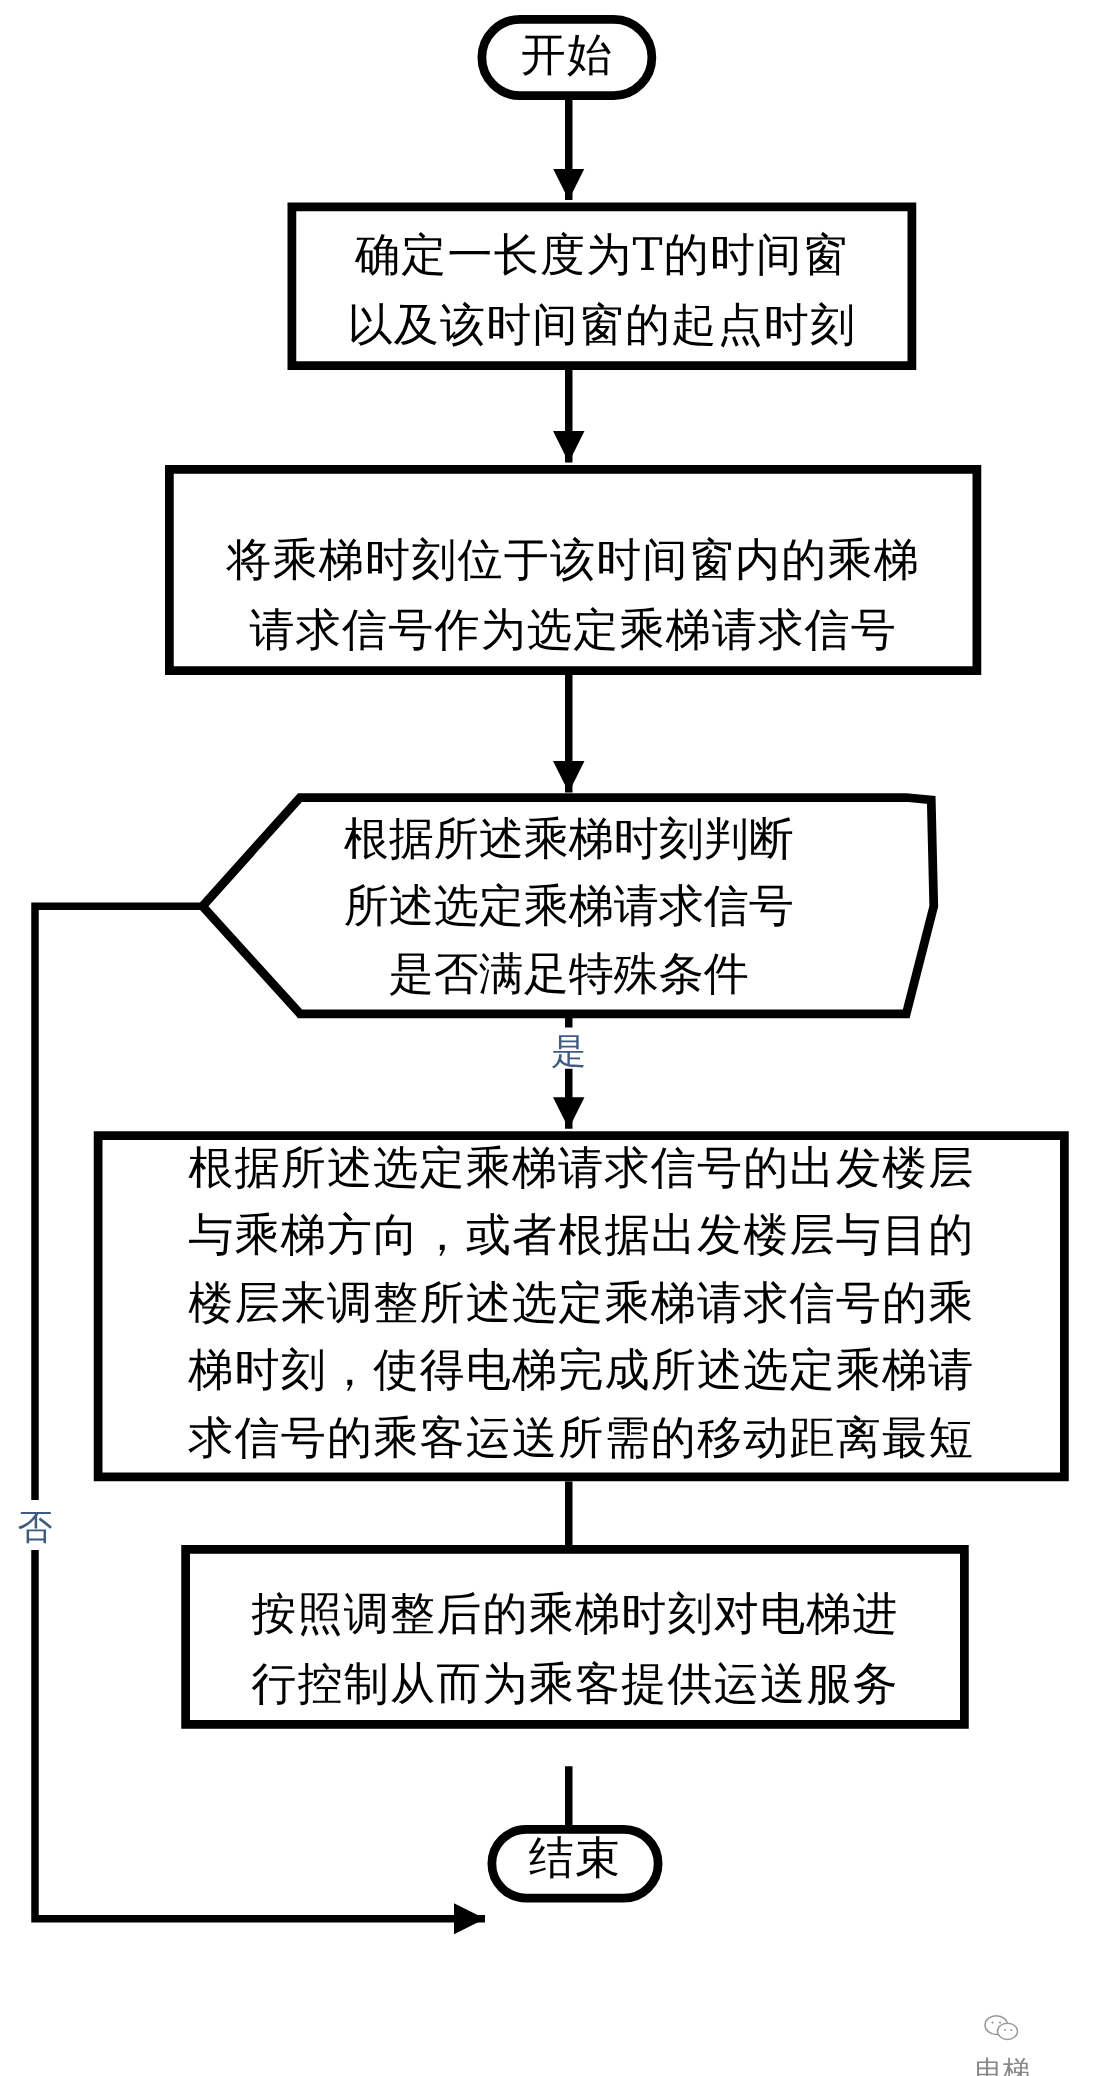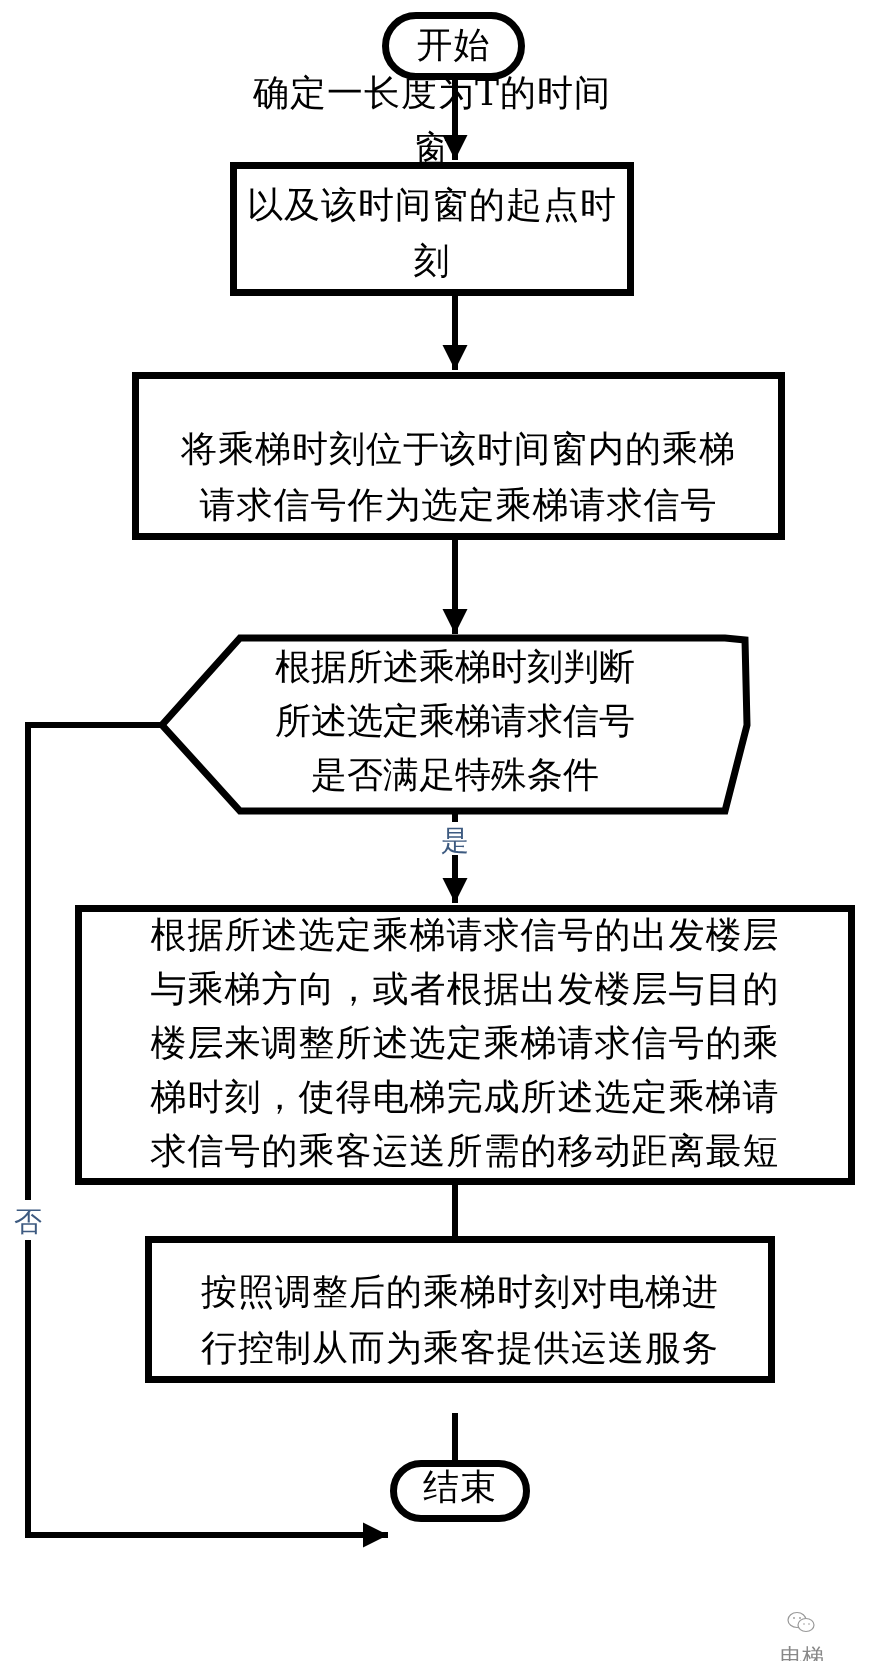--- a/index.html
+++ b/index.html
@@ -43,7 +43,7 @@
   <span>开始</span>
 </div>
 
-<div class="node rect" style="left:230px;top:162px;width:404px;height:134px;white-space:pre-line;">
+<div class="node rect" style="left:230px;top:162px;width:503px;height:134px;white-space:pre-line;">
   <span>确定一长度为T的时间窗
 以及该时间窗的起点时刻</span>
 </div>

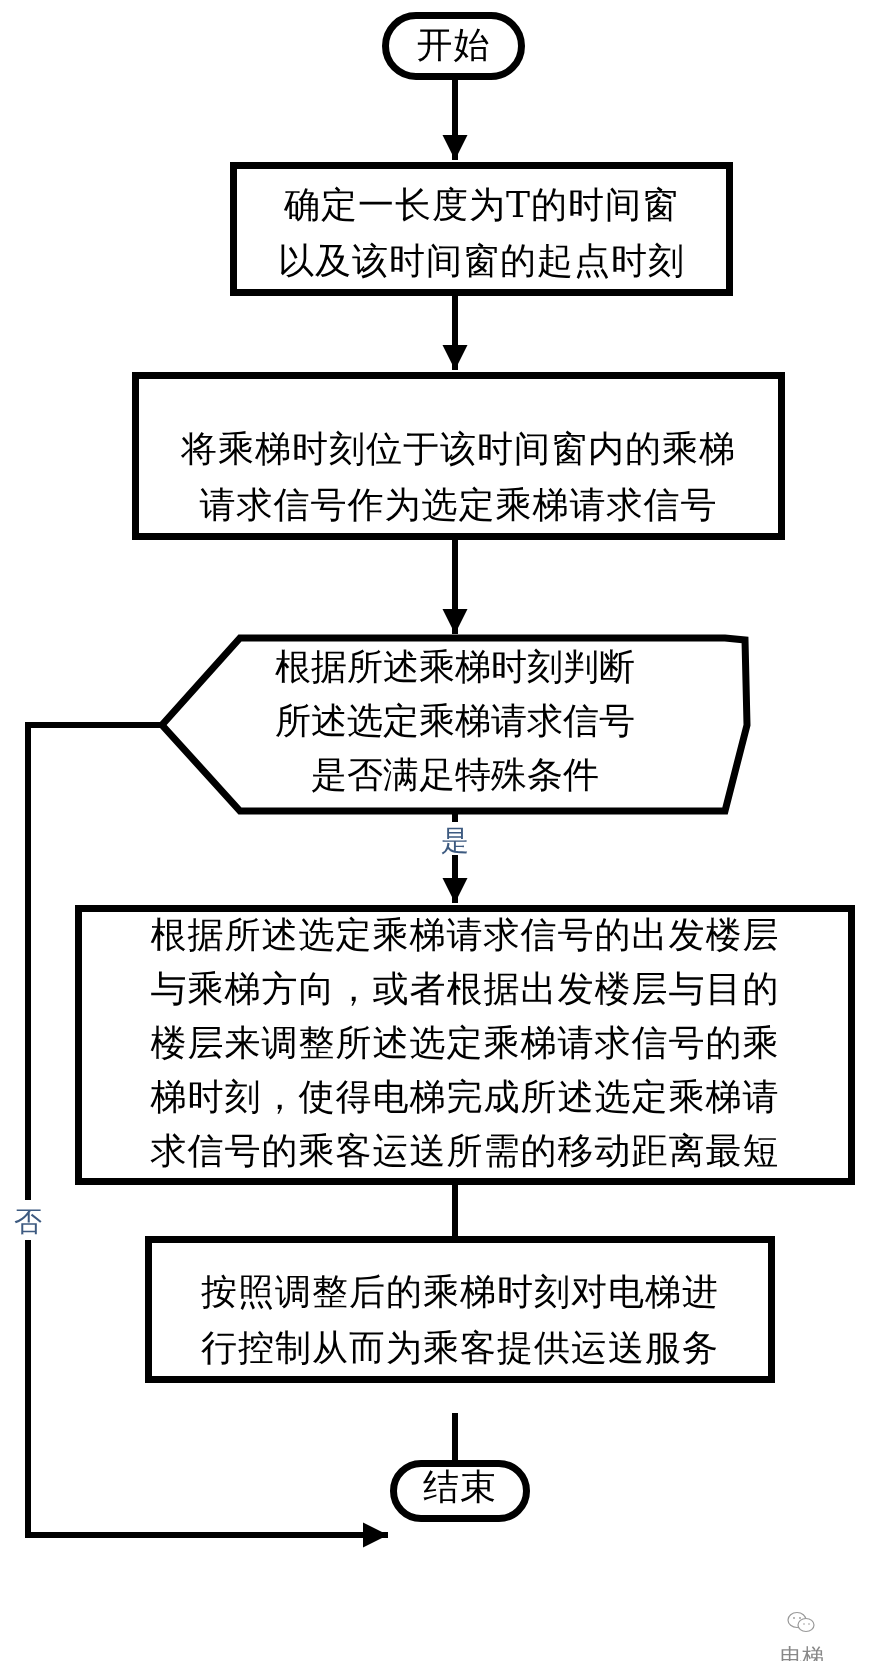--- a/index.html
+++ b/index.html
@@ -11,7 +11,7 @@
           letter-spacing:1px; }
   .rect { border:7px solid #000; background:#fff; }
   .term { border:7px solid #000; border-radius:40px; background:#fff; }
-  .hex-text { position:absolute; display:flex; justify-content:center;
+  .hex-text { position:absolute; display:flex; align-items:center; justify-content:center;
               text-align:center; font-size:36px; line-height:54px; }
   .lbl { position:absolute; font-size:28px; color:#3d5a80; font-family:"DejaVu Sans", sans-serif; }
   .wm { position:absolute; font-size:22px; color:#888; font-family:"DejaVu Sans", sans-serif;

